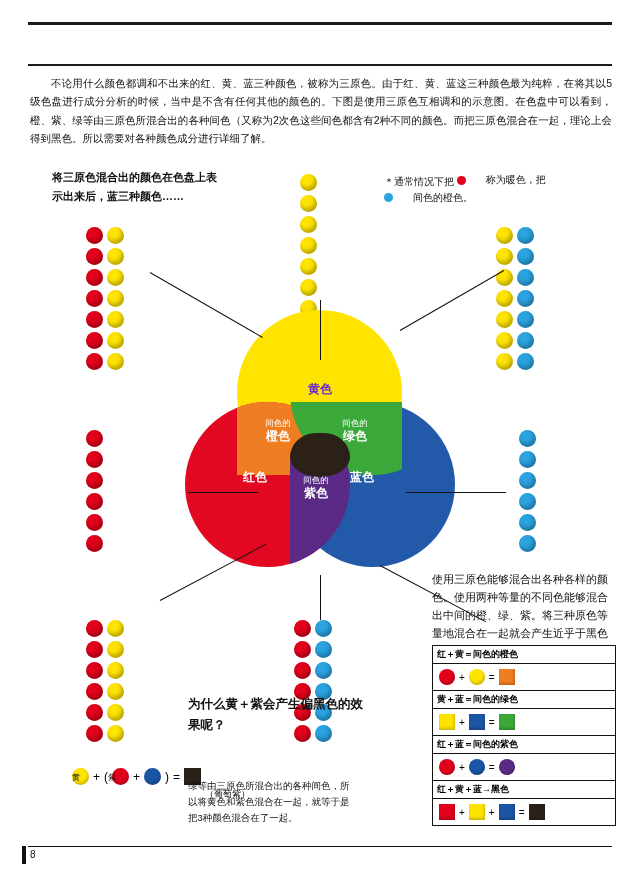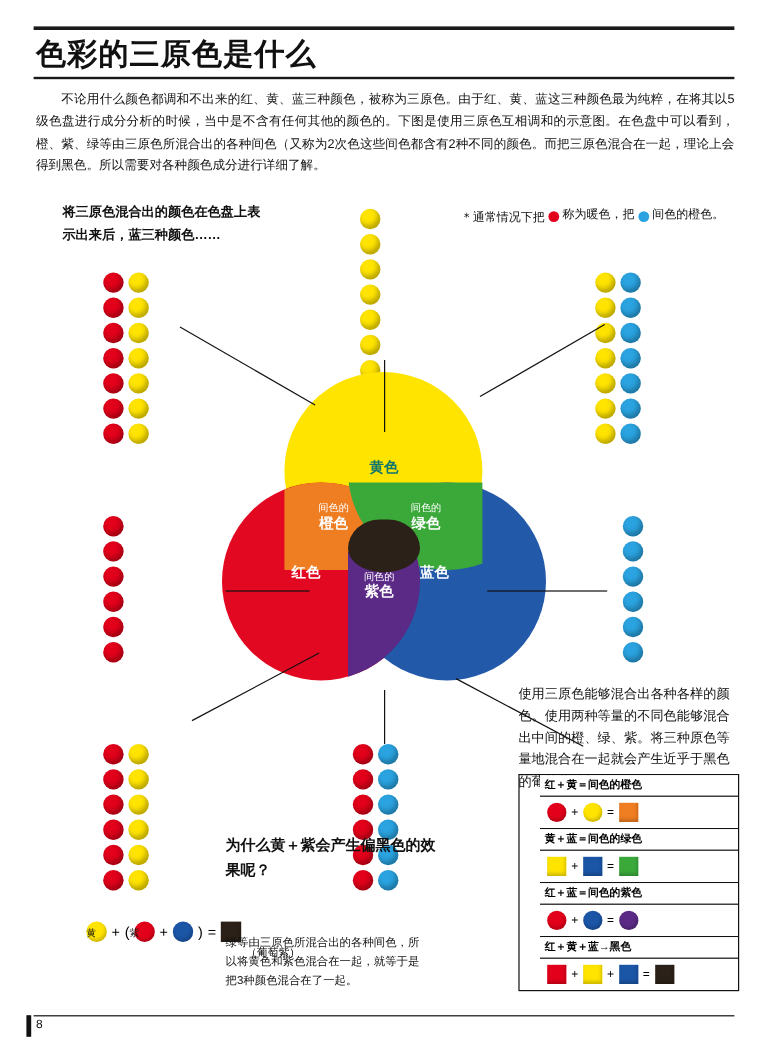--- a/index.html
+++ b/index.html
@@ -113,7 +113,6 @@
 <div class="page">
 
   <div class="title-rule-top"></div>
-  <div class="page-title">色彩的三原色是什么</div>
   <div class="title-rule-bottom"></div>
 
   <div class="intro">

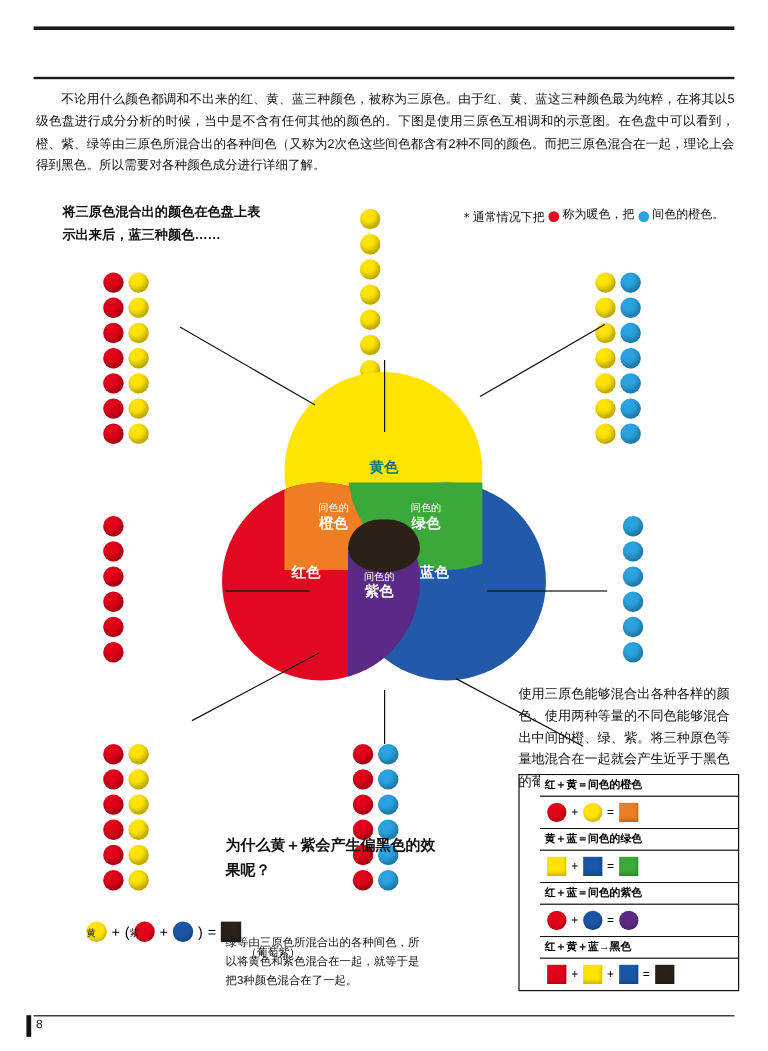--- a/index.html
+++ b/index.html
@@ -41,7 +41,7 @@
     position:absolute;left:384px;top:172px;width:236px;
     font-size:10px;line-height:1.6;color:#111;
   }
-  .dotlab{display:inline-flex;align-items:center;gap:3px;}
+  .dotlab{display:inline-flex;align-items:center;gap:20px;}
   .dot{display:inline-block;width:9px;height:9px;border-radius:50%;vertical-align:middle;}
 
   

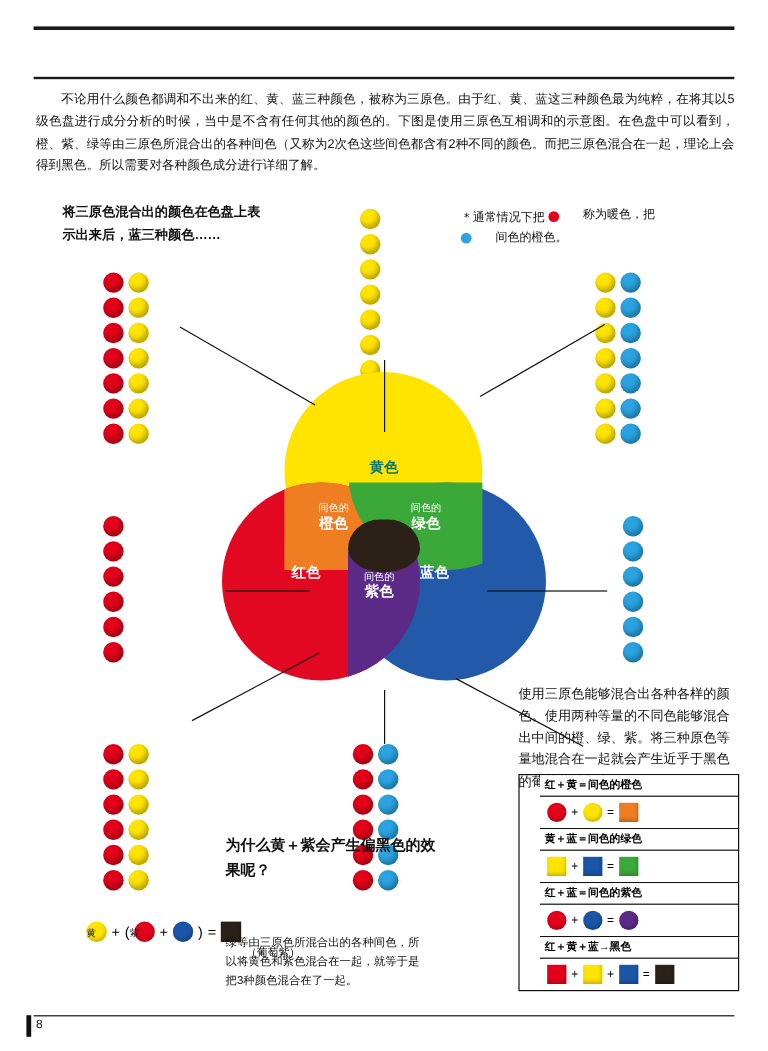--- a/index.html
+++ b/index.html
@@ -52,7 +52,7 @@
   .c-blue{width:165px;height:165px;left:105px;top:92px;background:#1b55a6;}
   .ov{position:absolute;}
   .lbl{position:absolute;color:#fff;font-size:12px;font-weight:bold;text-align:center;line-height:1.25;}
-  .lbl-dark{color:#0f766e;}
+  .lbl-dark{color:#6d28d9;}
   .lbl-small{font-size:8.5px;font-weight:normal;}
 
   

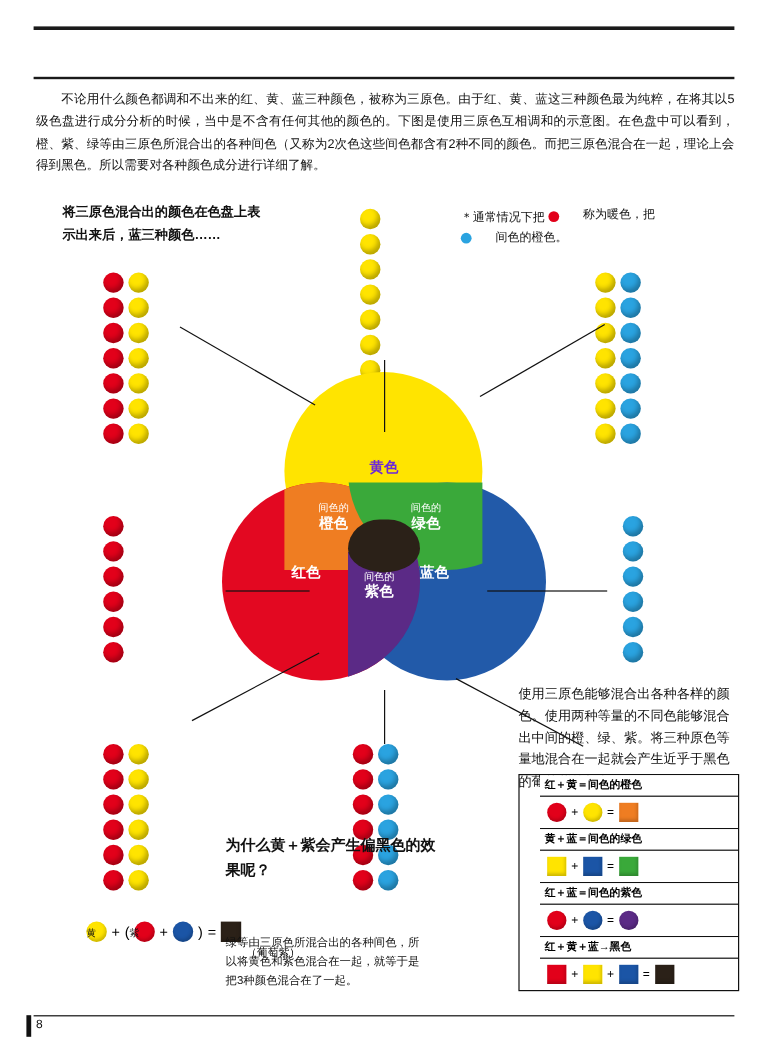--- a/index.html
+++ b/index.html
@@ -78,7 +78,7 @@
     position:absolute;left:432px;top:645px;width:182px;
     border:1px solid #111;
   }
-  .mix-sec{border-bottom:1px solid #111;margin-left:17px;}
+  .mix-sec{border-bottom:1px solid #111;}
   .mix-sec:last-child{border-bottom:none;}
   .mix-head{font-size:9px;font-weight:bold;padding:2px 4px;border-bottom:1px solid #111;background:#fff;}
   .mix-body{display:flex;align-items:center;gap:4px;padding:5px 6px;font-size:10px;}

